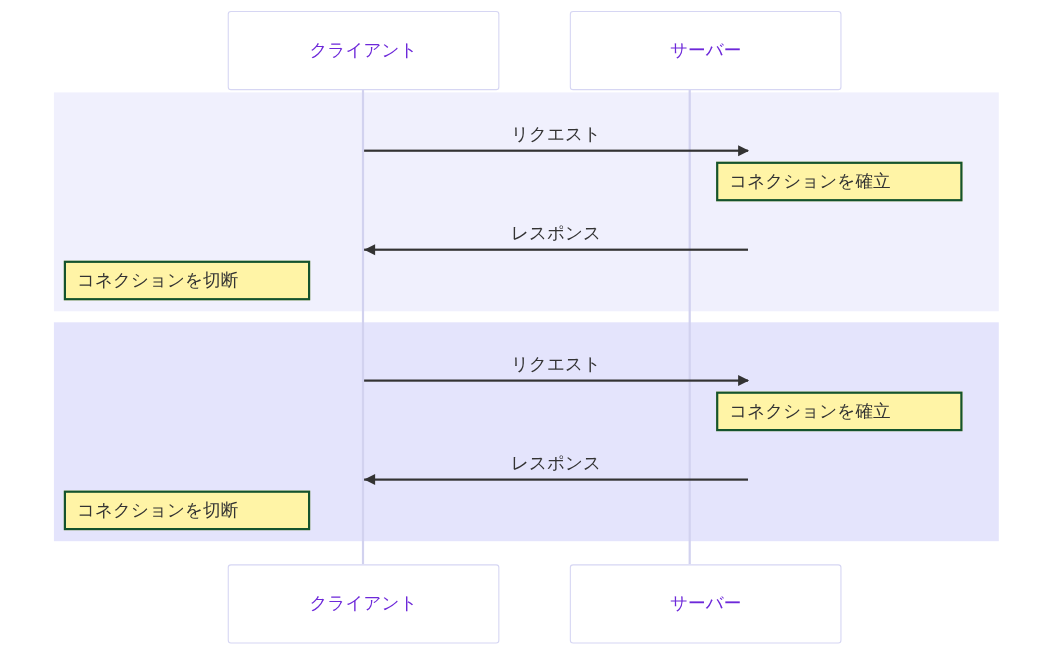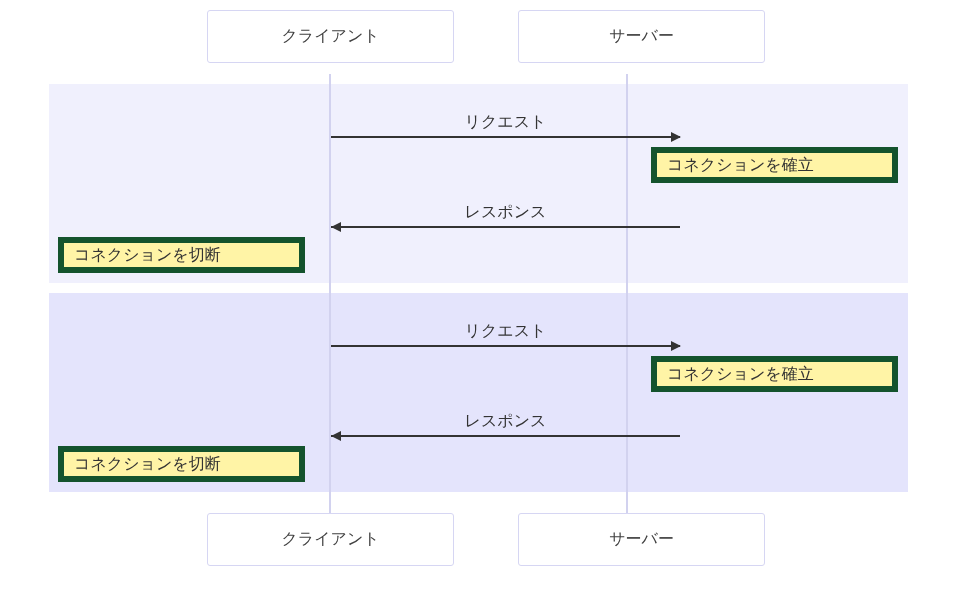--- a/index.html
+++ b/index.html
@@ -19,10 +19,10 @@
     .lifeline-server { left: 626px; }
 
     .actor {
-      position: absolute; width: 247px; height: 53px;
+      position: absolute; width: 247px; height: 72px;
       background: #ffffff; border: 1.5px solid #d6d6f3; border-radius: 3px;
       display: flex; align-items: center; justify-content: center;
-      font-size: 16px; color: #404040;
+      font-size: 16px; color: #6d28d9;
     }
     .actor-client { left: 207px; }
     .actor-server { left: 503px; margin-left: 15px; }

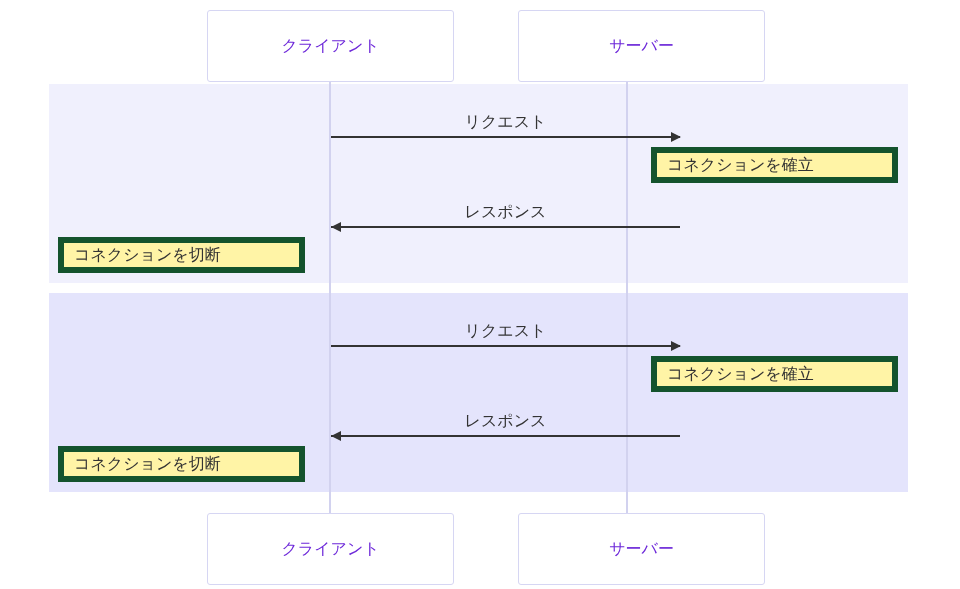--- a/index.html
+++ b/index.html
@@ -47,8 +47,8 @@
     }
 
     .note {
-      position: absolute; width: 247px; height: 36px;
-      background: #fff4a6; border: 6px solid #14532d;
+      position: absolute; width: 224px; height: 36px;
+      background: #fff4a6; border: 2px solid #14532d;
       display: flex; align-items: center; padding-left: 10px;
       font-size: 16px; color: #333333;
     }

